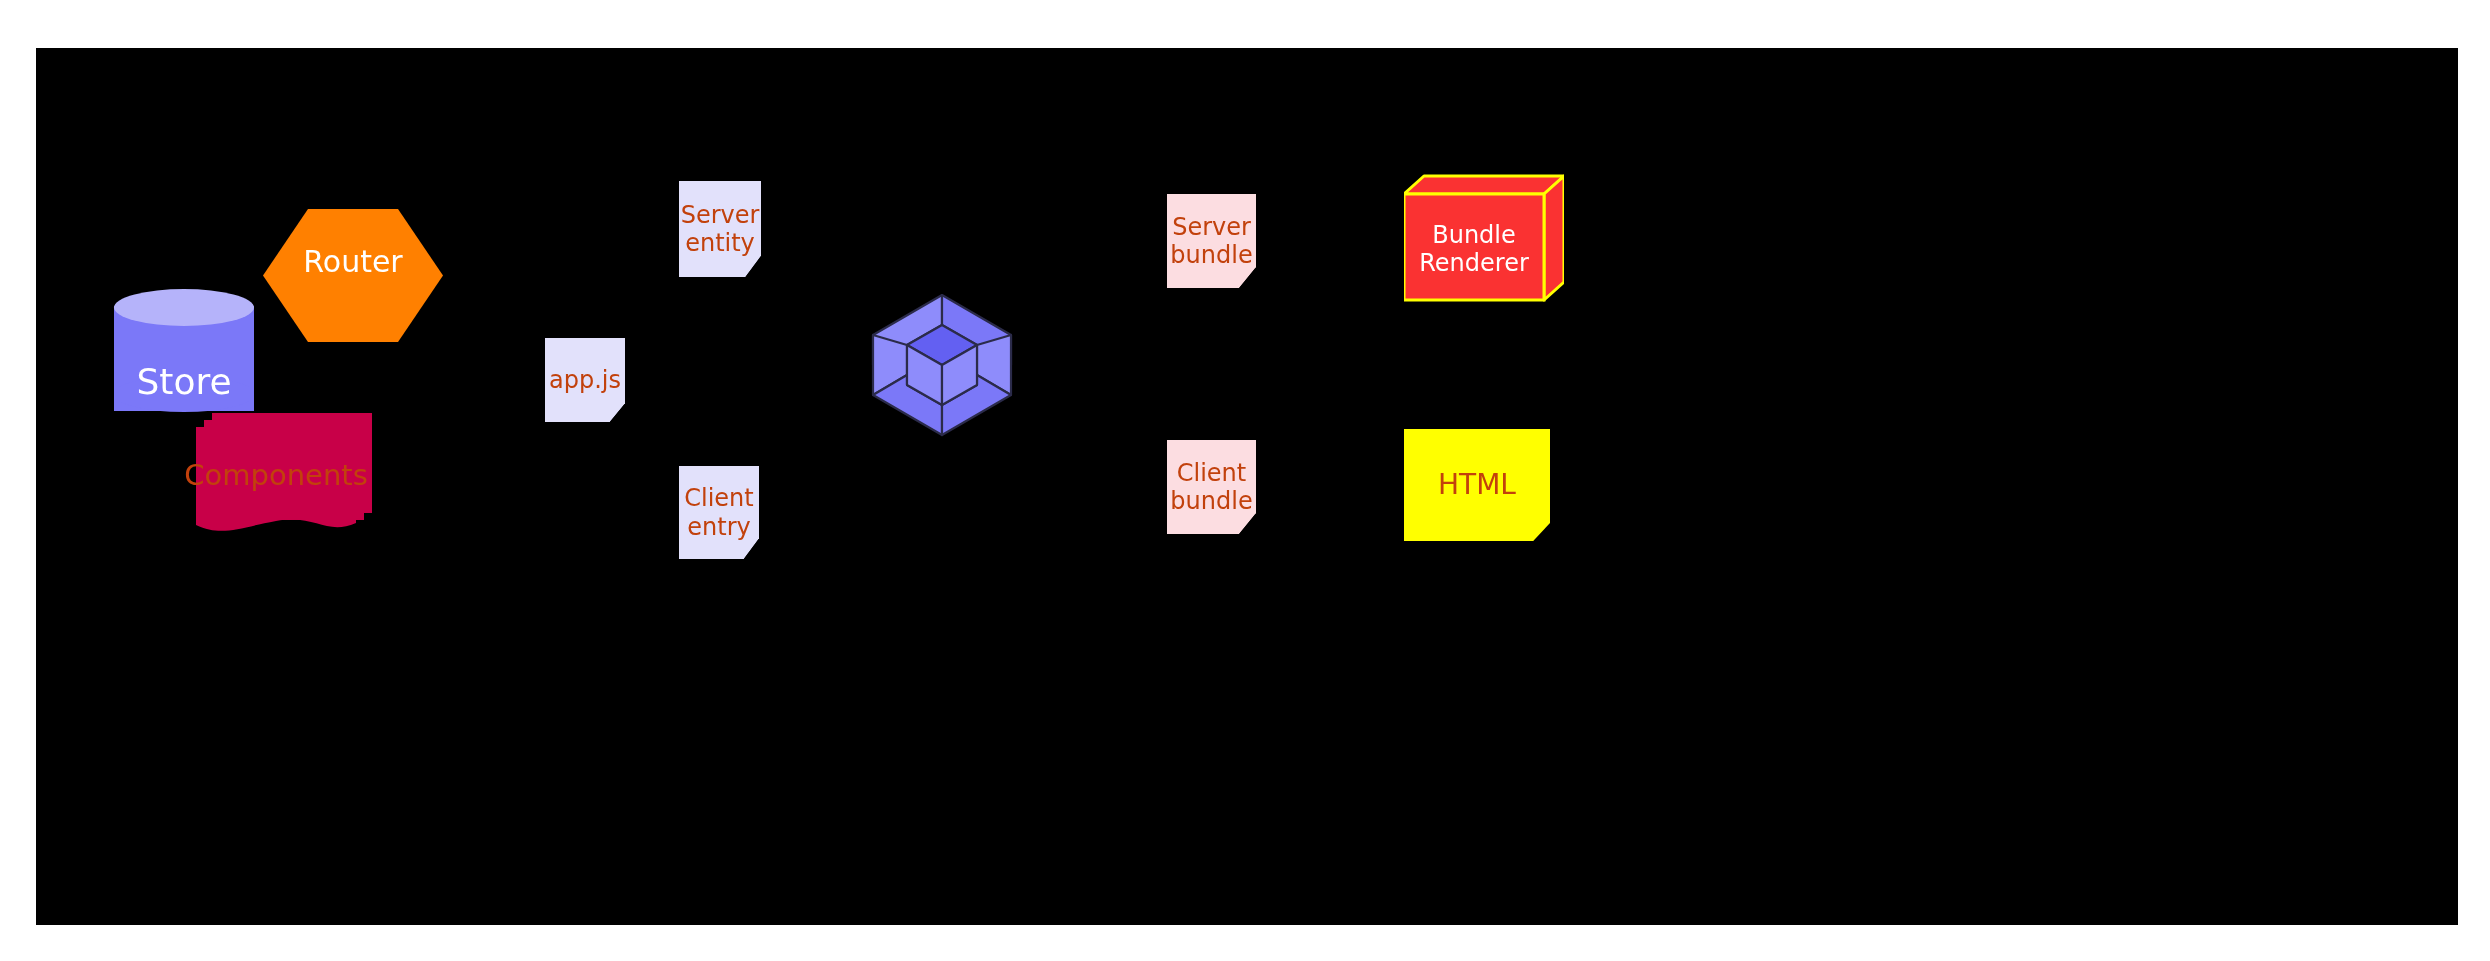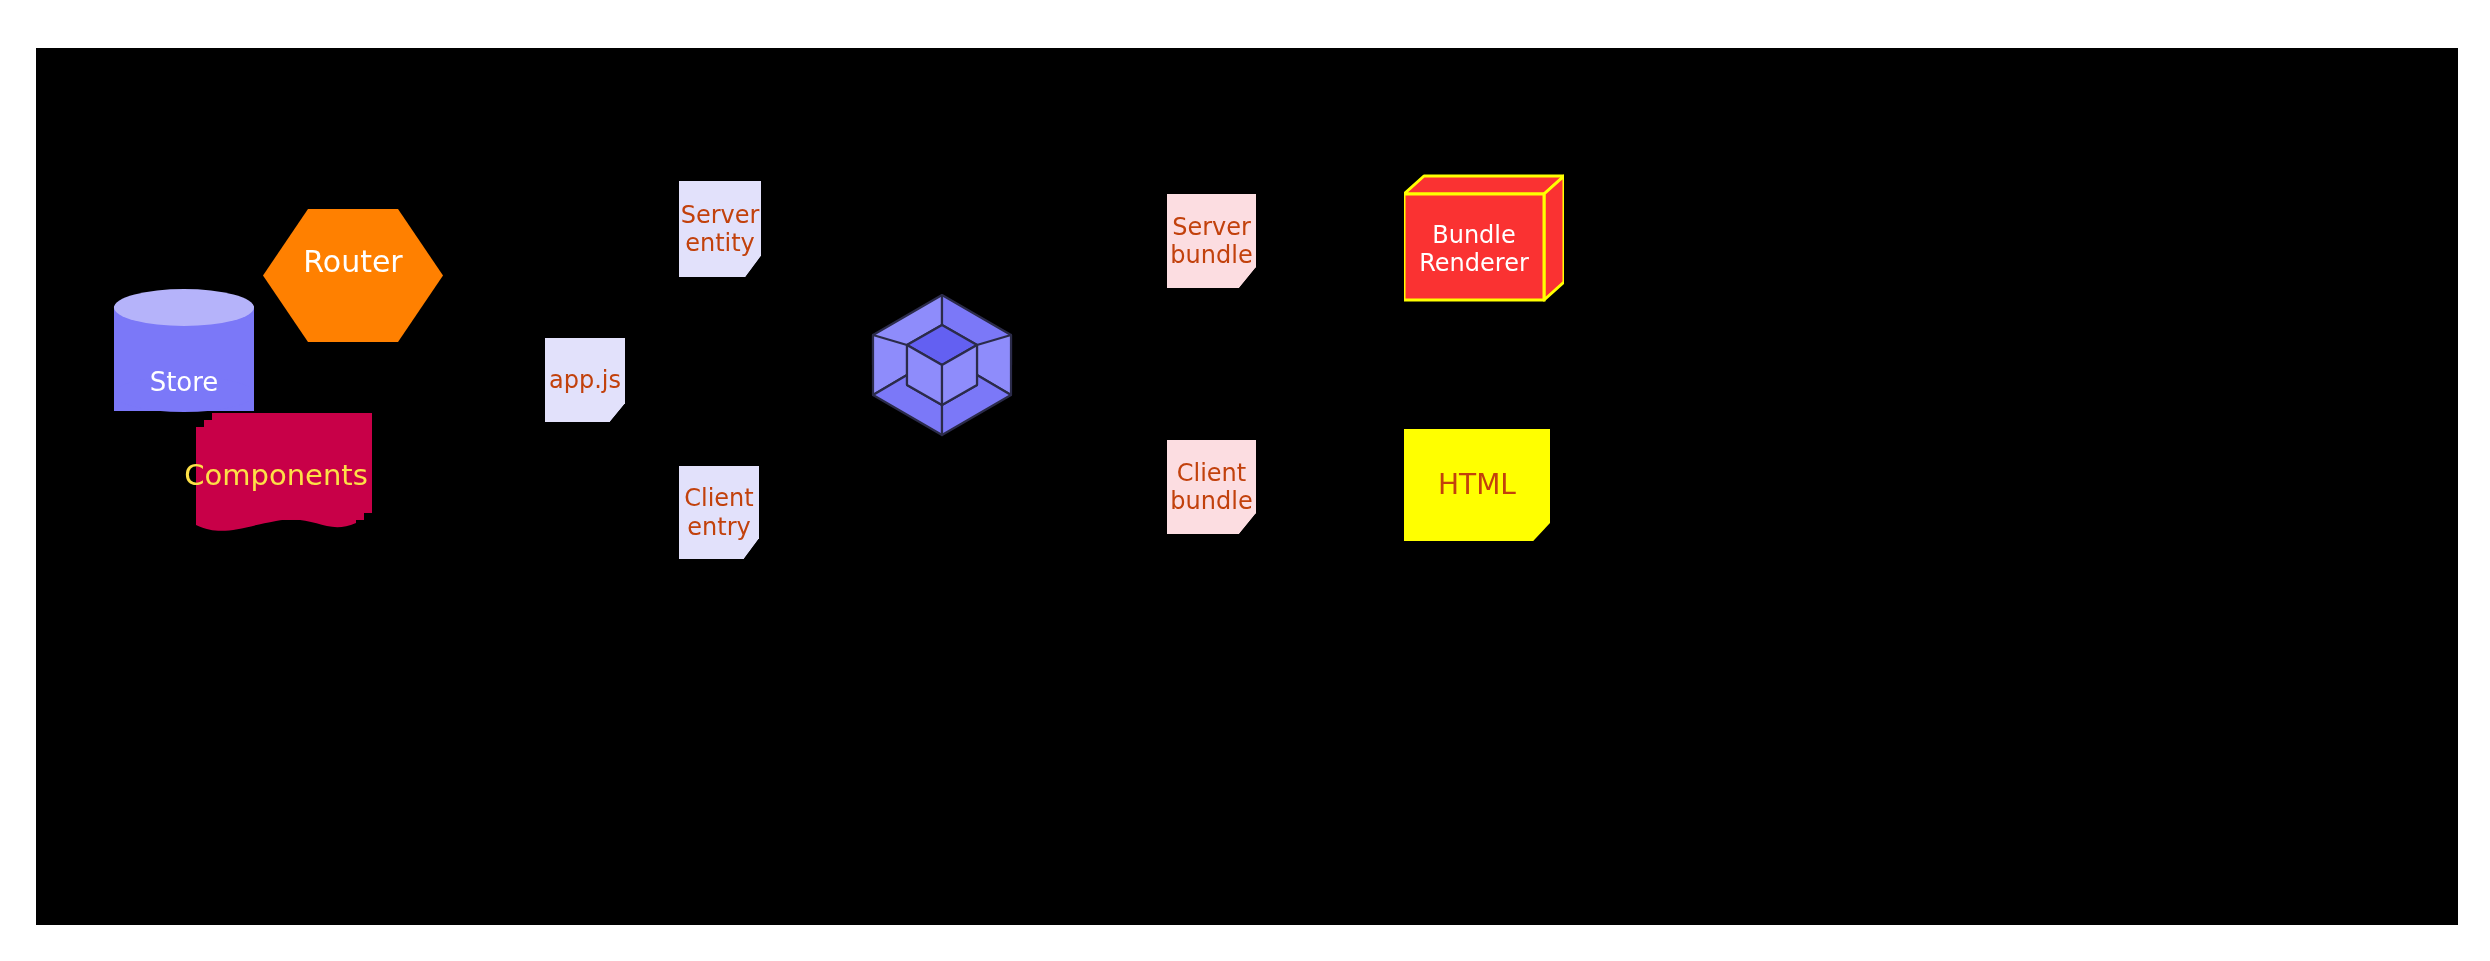--- a/index.html
+++ b/index.html
@@ -65,7 +65,7 @@
   }
   #store .node-label {
     color: #ffffff;
-    font-size: 26px;
+    font-size: 36px;
     padding-top: 24px;
   }
 

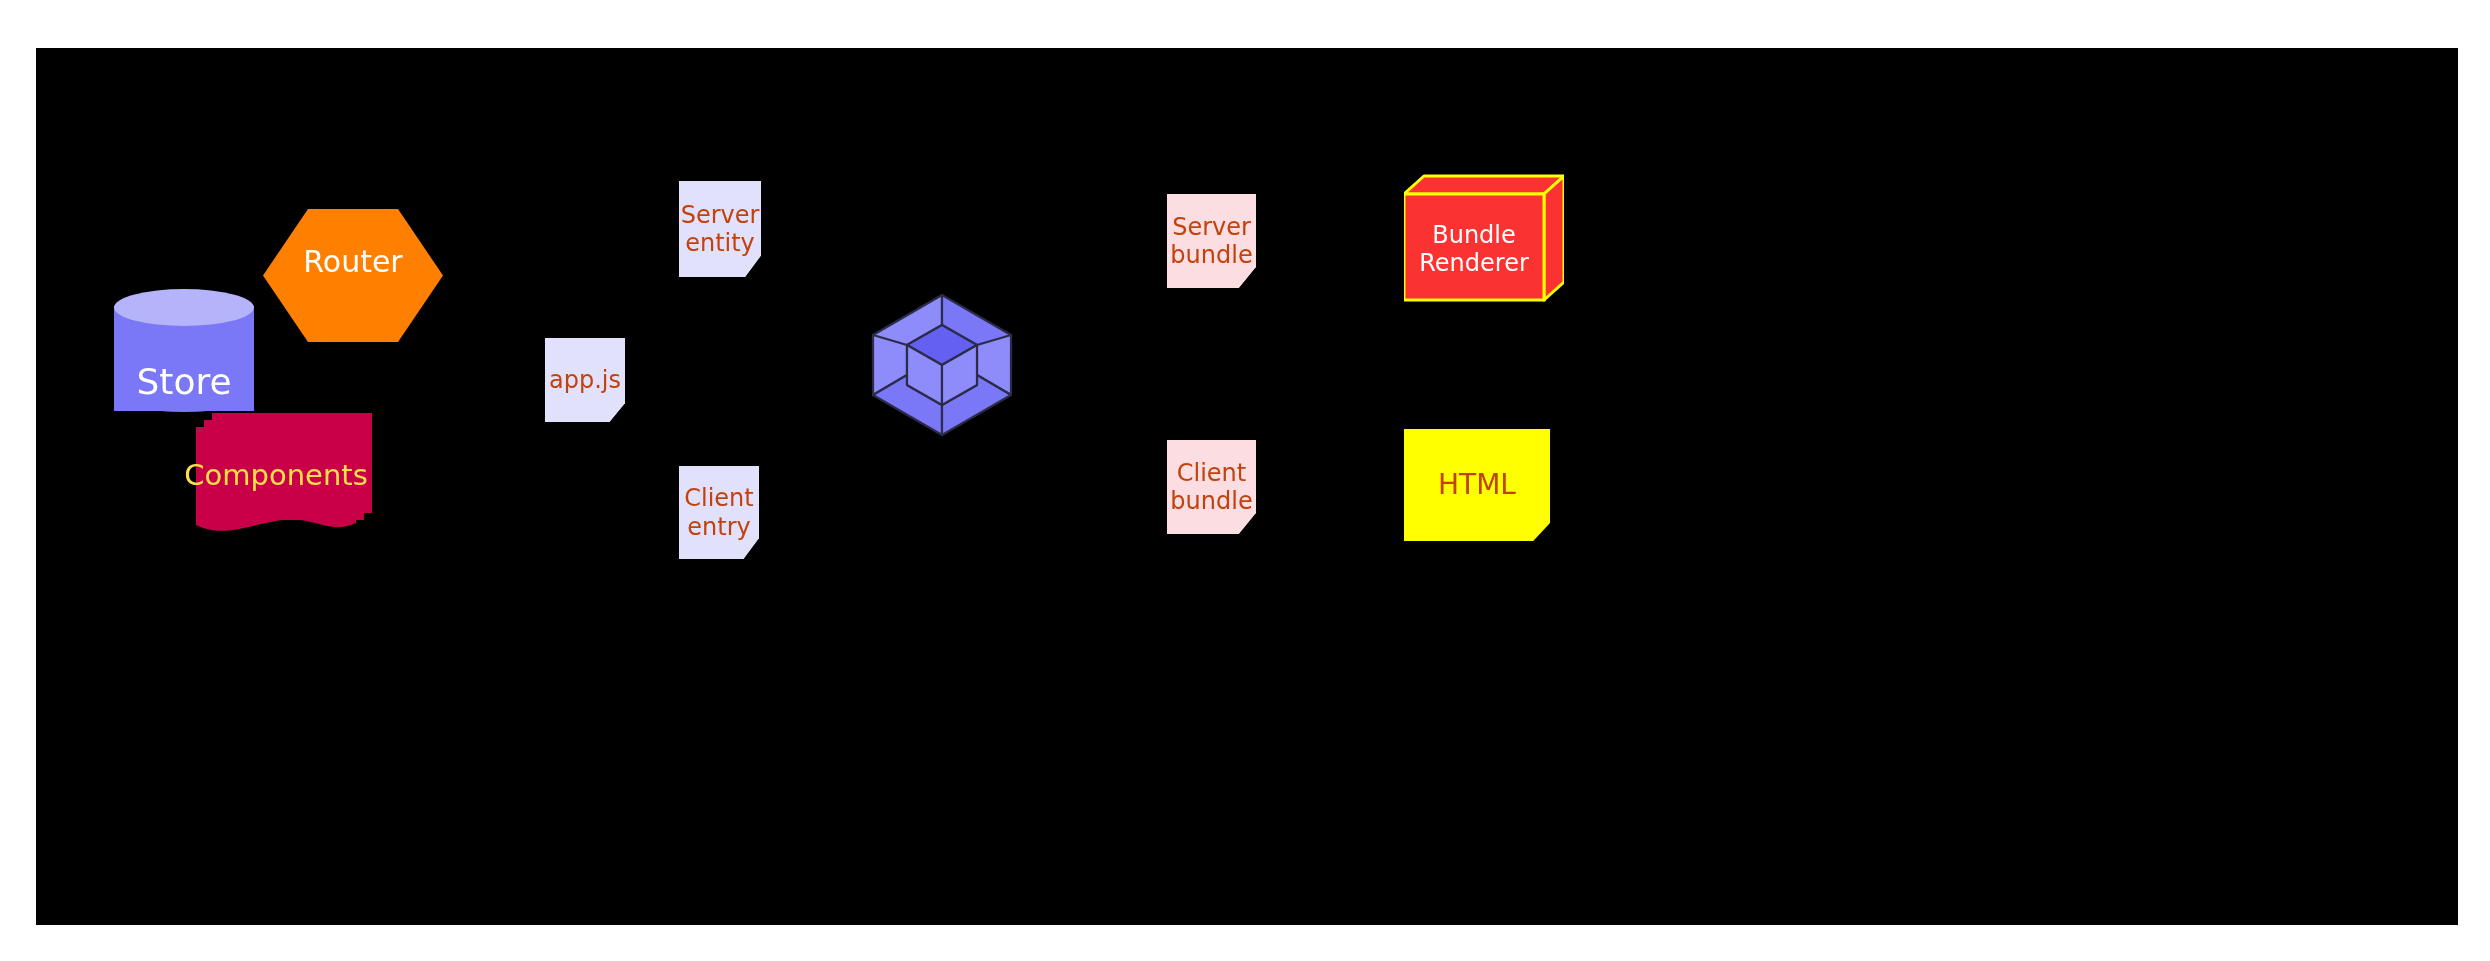--- a/index.html
+++ b/index.html
@@ -89,7 +89,7 @@
   #components .sheet.back2 { left: 16px; top: 0;  width: 160px; height: 100px; }
   #components .sheet.back1 { left: 8px;  top: 7px; width: 160px; height: 100px; }
   #components .node-label {
-    color: #fde047;
+    color: #c2410c;
     font-size: 29px;
     width: 160px;
     height: 96px;

